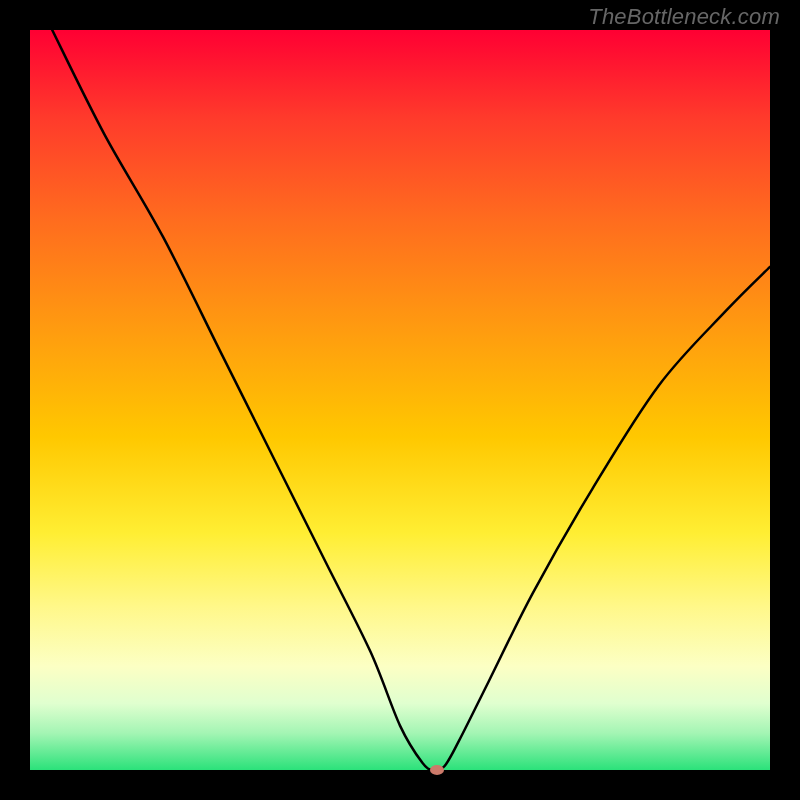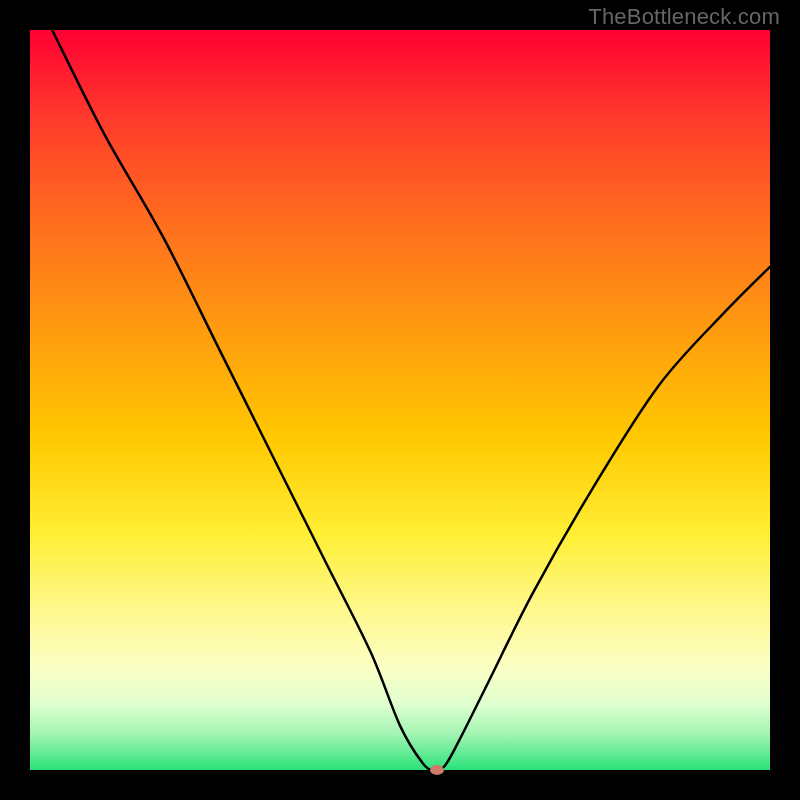--- a/index.html
+++ b/index.html
@@ -16,6 +16,7 @@
     width: 800px;
     height: 676px;
     background: #000;
+    font-style: italic;
   }
   .watermark {
     position: absolute;

